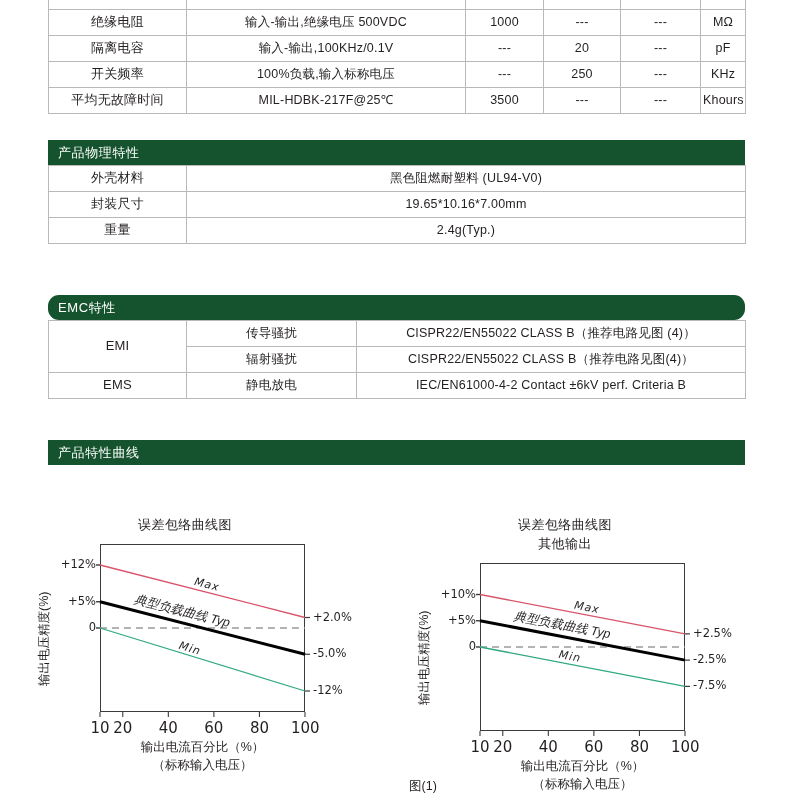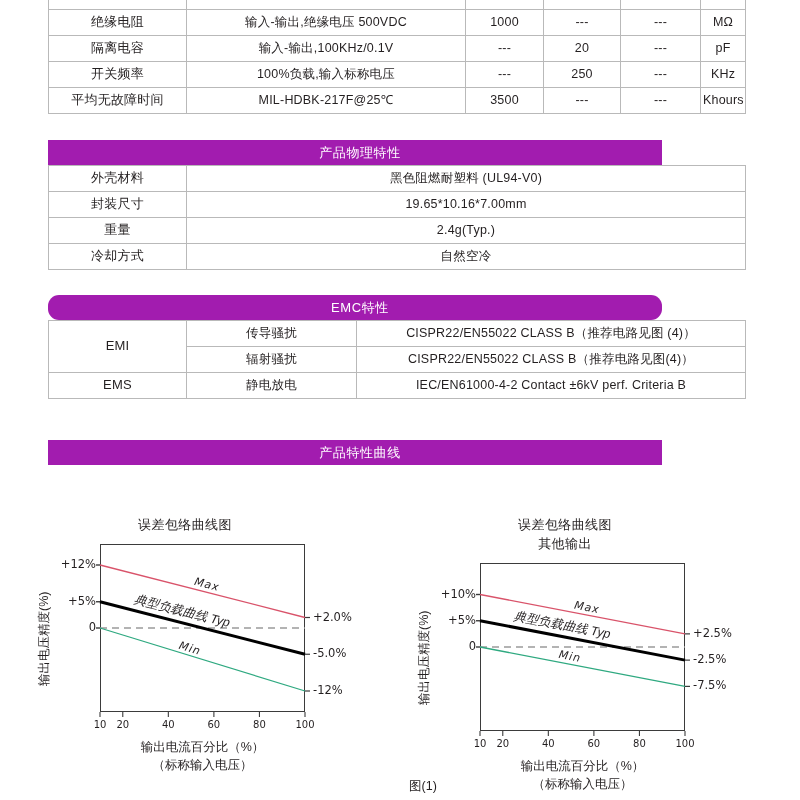--- a/index.html
+++ b/index.html
@@ -36,17 +36,16 @@
 
   
   .sect-bar {
-    width:614px;
+    width:697px;
     margin-left:48px;
     height:25px;
-    background:#a21caf;
+    background:#14532d;
     color:#ffffff;
     font-size:13px;
     display:flex;
     align-items:center;
     padding-left:10px;
     letter-spacing:.6px;
-    justify-content:center;
   }
 
   

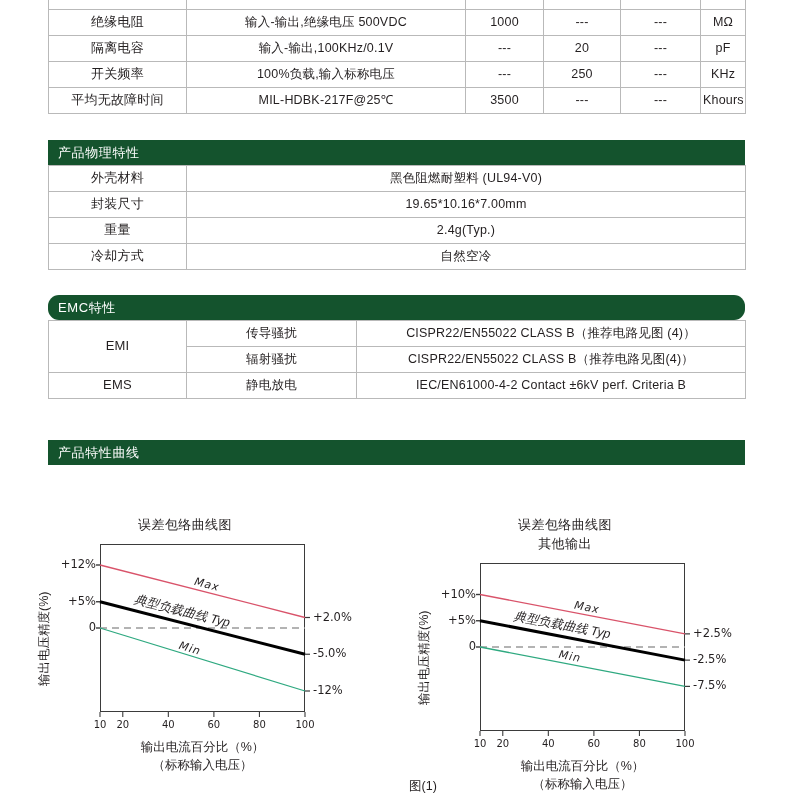--- a/index.html
+++ b/index.html
@@ -207,10 +207,6 @@
       <tr>
         <td class="lbl">重量</td>
         <td>2.4g(Typ.)</td>
-      </tr>
-      <tr>
-        <td class="lbl">冷却方式</td>
-        <td>自然空冷</td>
       </tr>
     </tbody>
   </table>

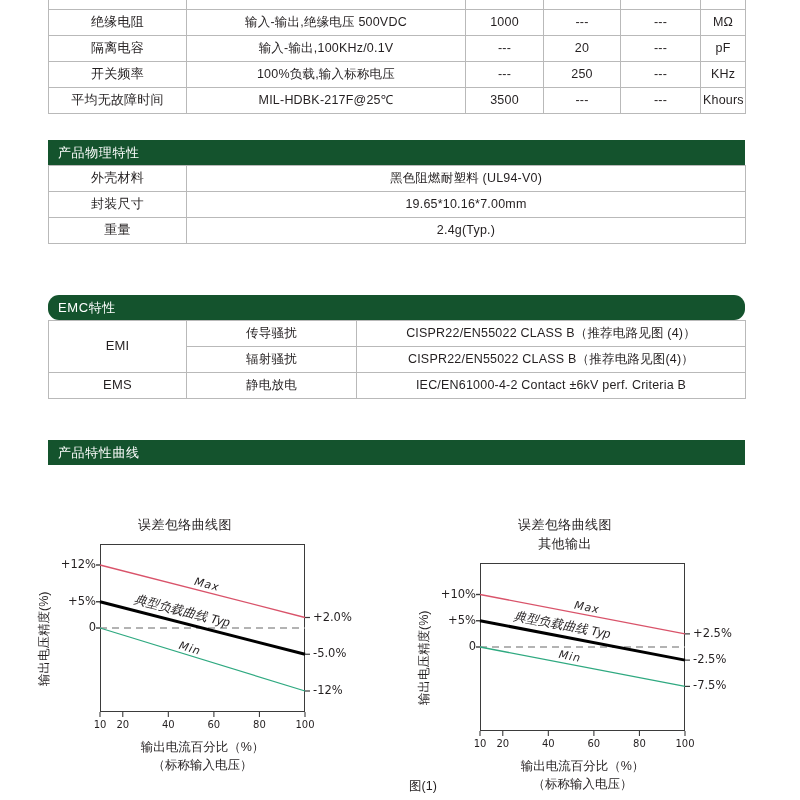--- a/index.html
+++ b/index.html
@@ -83,7 +83,7 @@
   }
   .xlab {
     position:absolute;
-    font-size:10px;
+    font-size:15px;
     color:#231f20;
     text-align:center;
     font-family:"DejaVu Sans", sans-serif;

